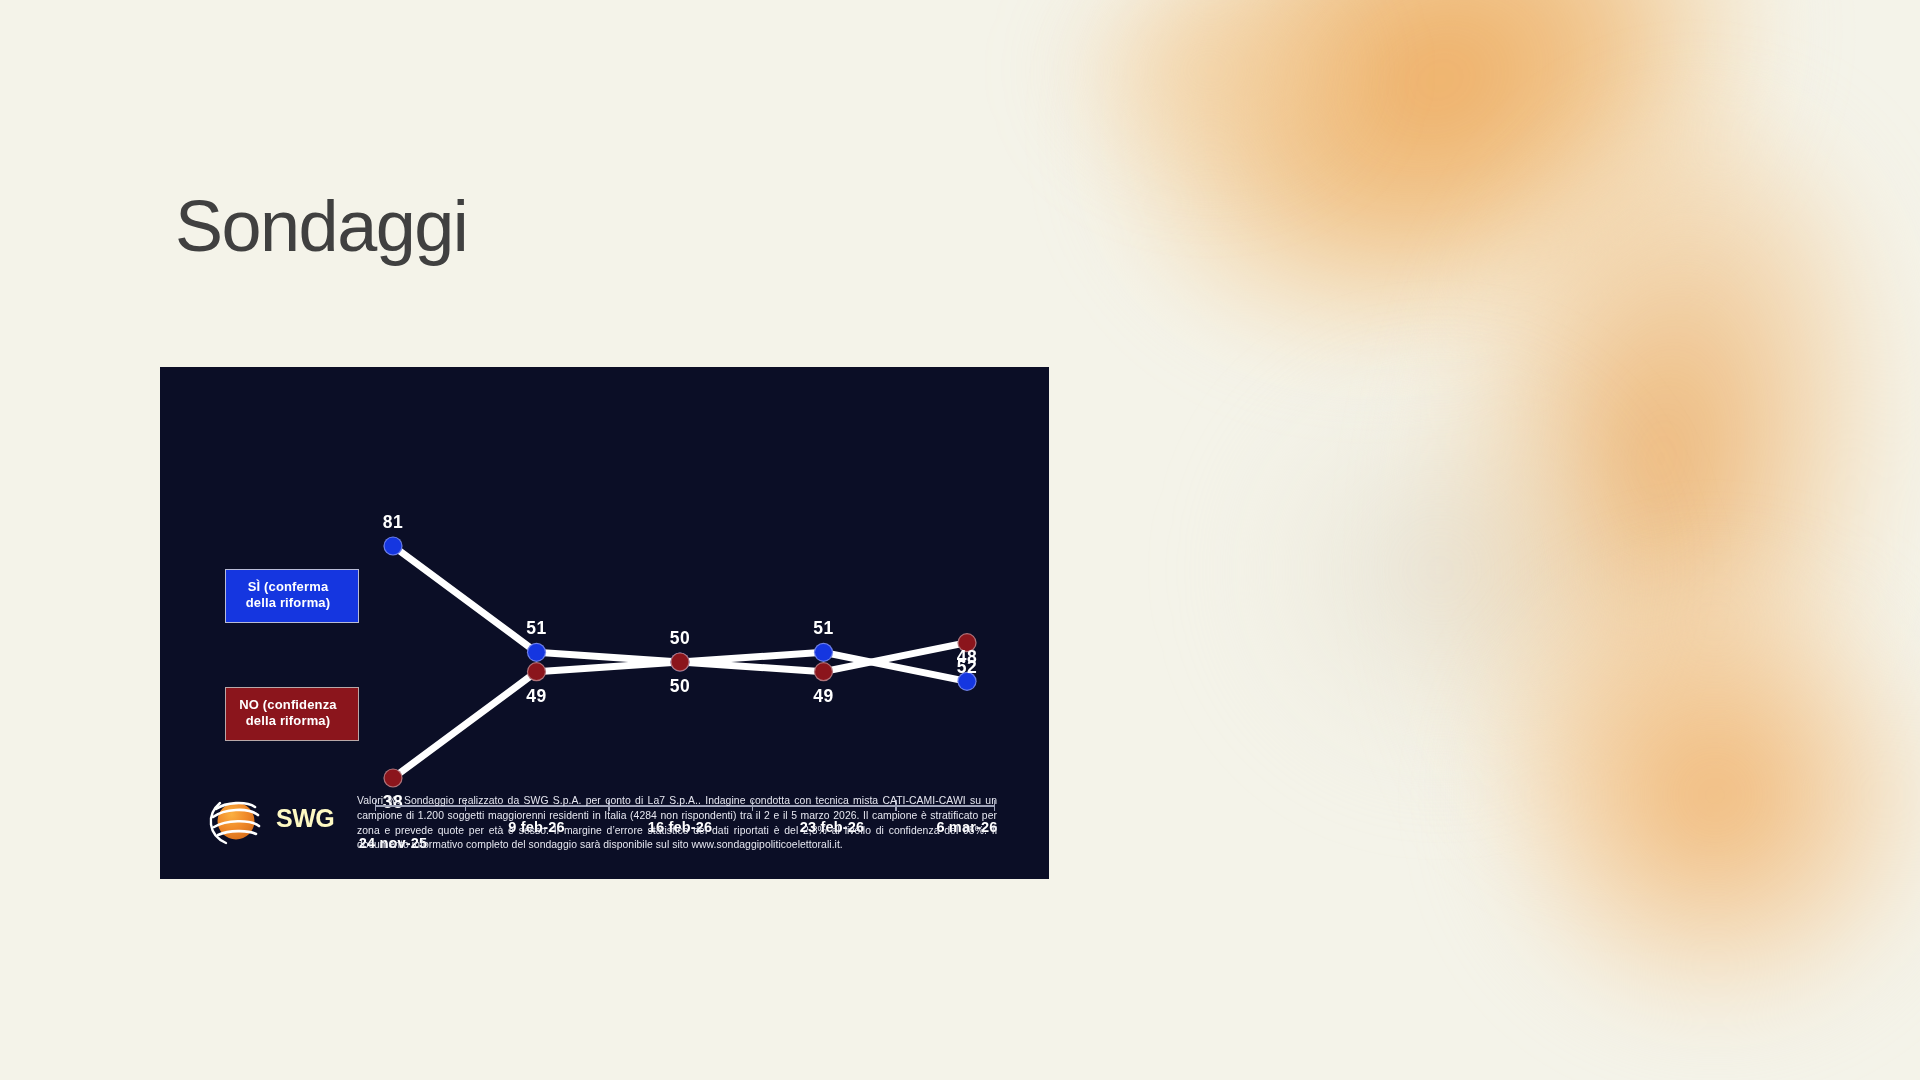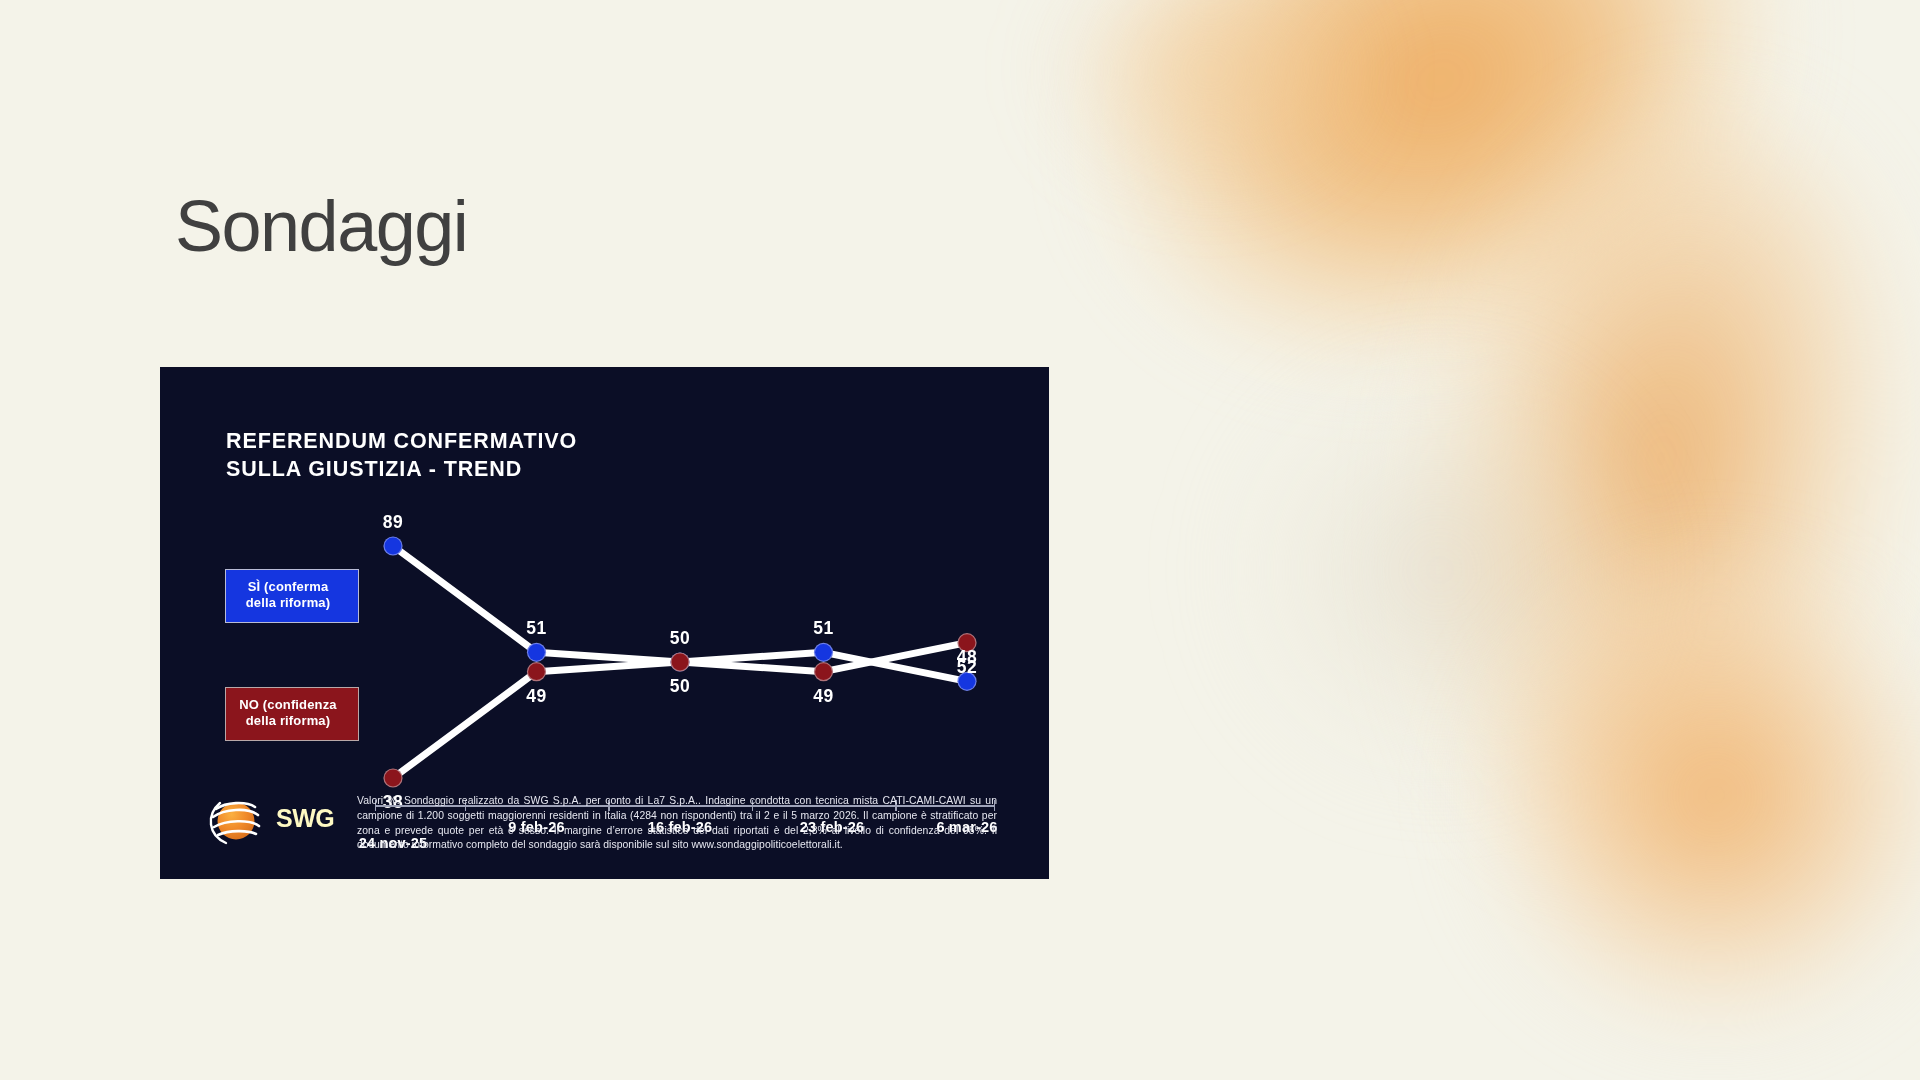--- a/index.html
+++ b/index.html
@@ -176,10 +176,6 @@
   <div id="chart-card">
     <div id="card-inner">
 
-      <div id="chart-title">
-        <div>REFERENDUM CONFERMATIVO</div>
-        <div>SULLA GIUSTIZIA - TREND</div>
-      </div>
 
       <div class="legend-box" id="legend-si">
         <div>SÌ (conferma</div>

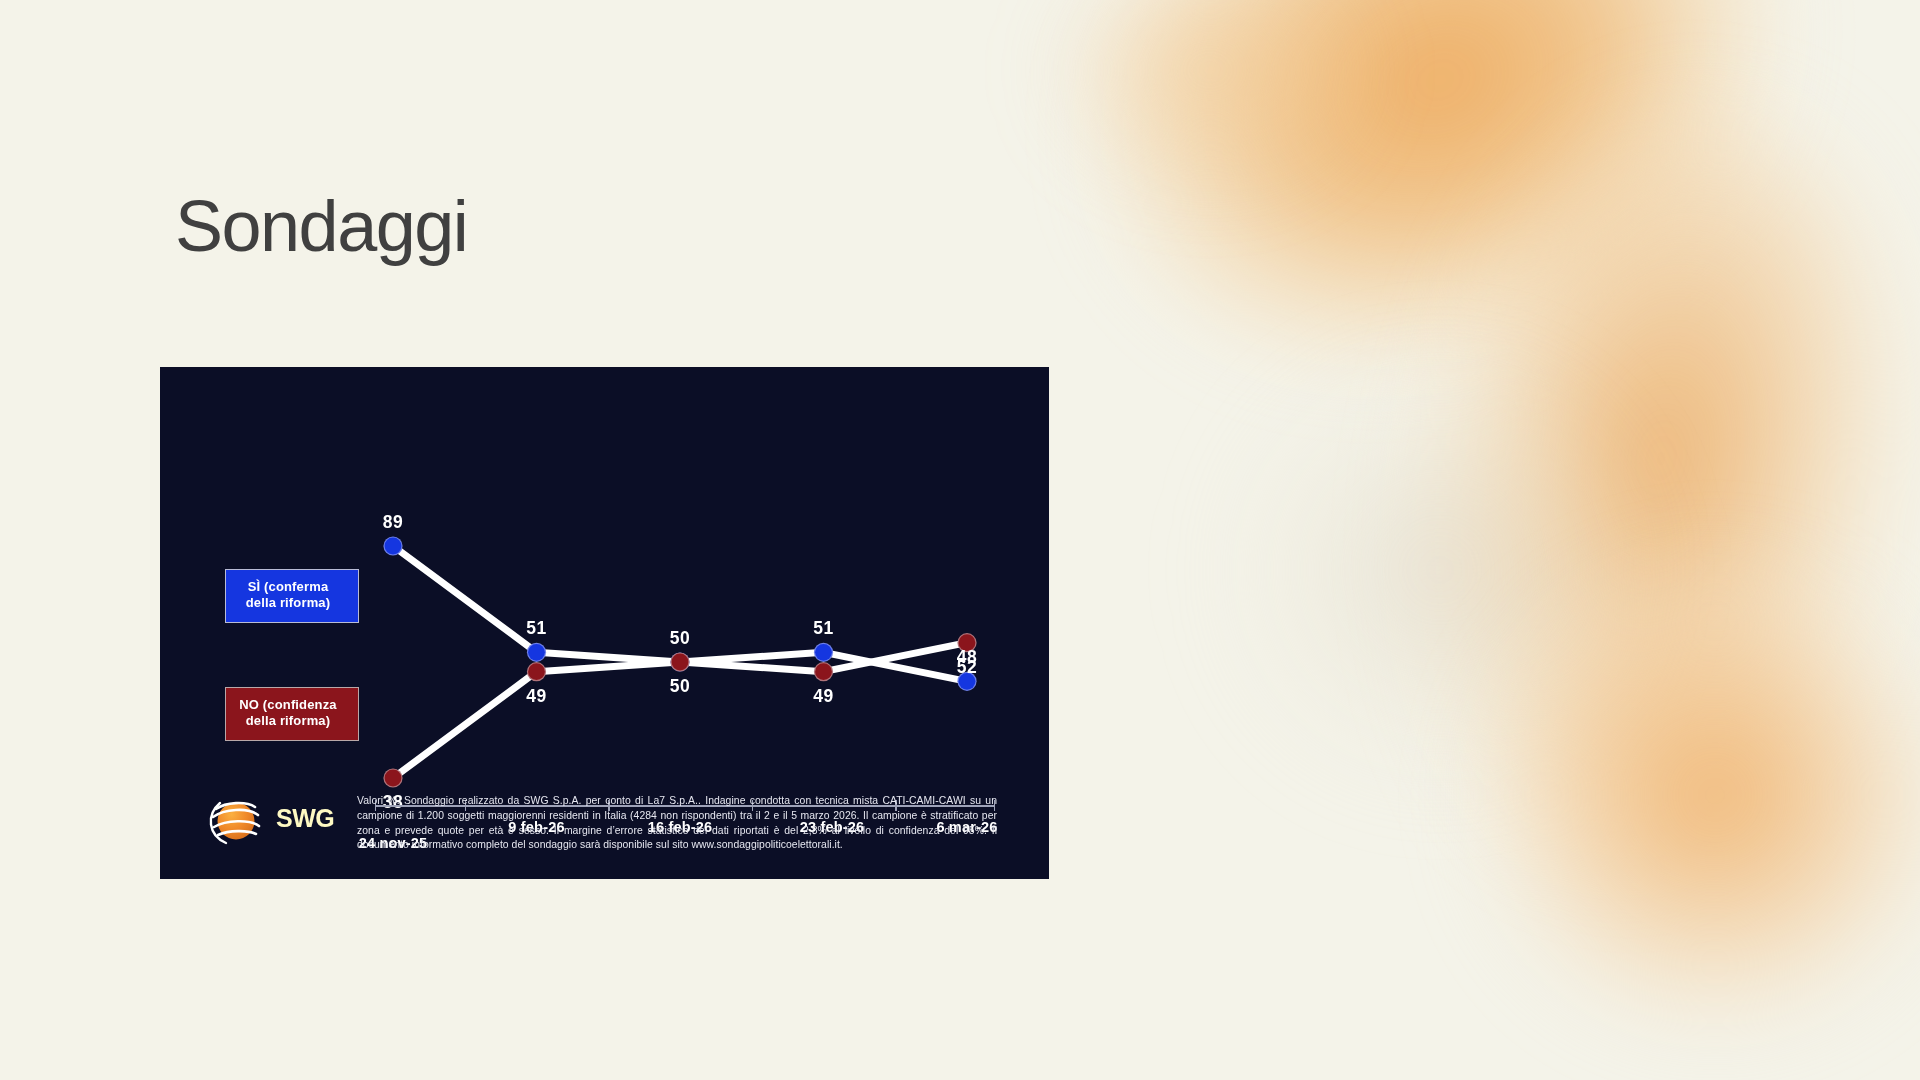--- a/index.html
+++ b/index.html
@@ -217,7 +217,7 @@
             </g>
         </svg>
         <div id="value-labels">
-            <div class="pt-label" style="left: 18px; top: -5px;">89</div>
+            <div class="pt-label" style="left: 18px; top: -5px;">81</div>
             <div class="pt-label" style="left: 161.5px; top: 101.333px;">51</div>
             <div class="pt-label" style="left: 305px; top: 111px;">50</div>
             <div class="pt-label" style="left: 448.5px; top: 101.333px;">51</div>

